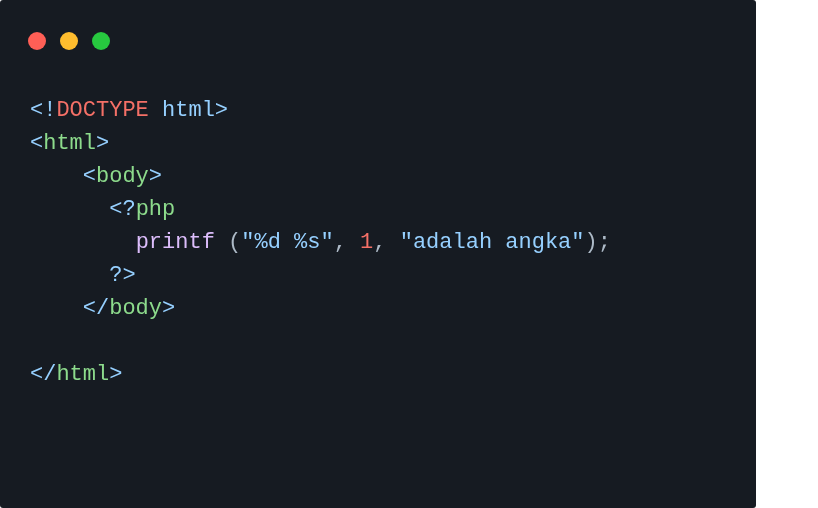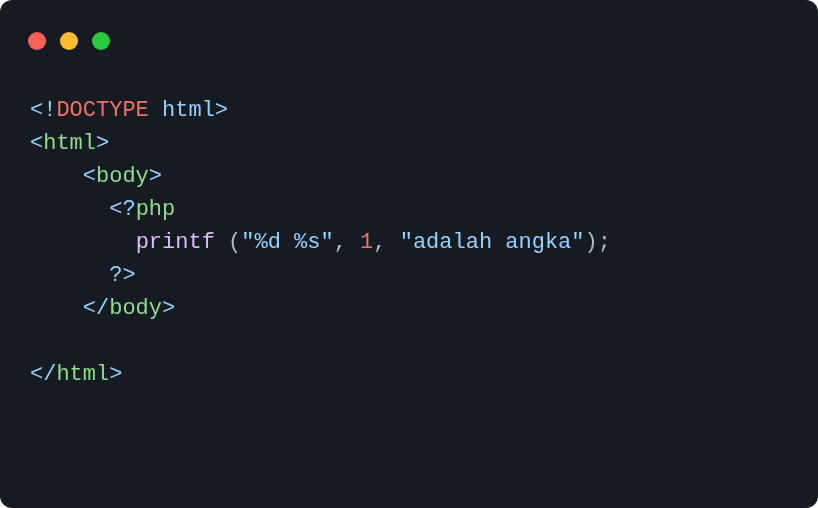--- a/index.html
+++ b/index.html
@@ -11,10 +11,10 @@
     font-family: "SF Mono", "Menlo", "Consolas", "Courier New", monospace;
   }
   .window {
-    width: 818px;
+    width: 756px;
     height: 508px;
     background: #161b22;
-    border-radius: 12px;
+    border-radius: 3px;
     padding: 0;
     position: relative;
   }

